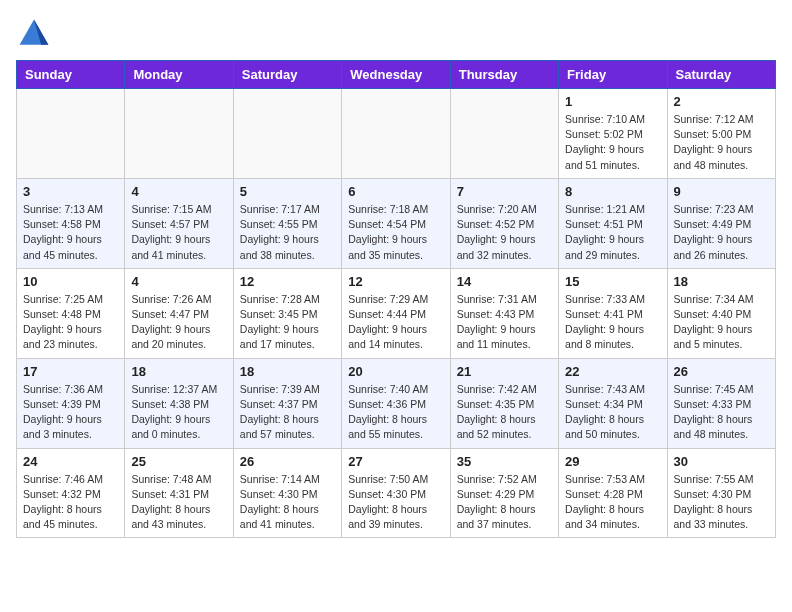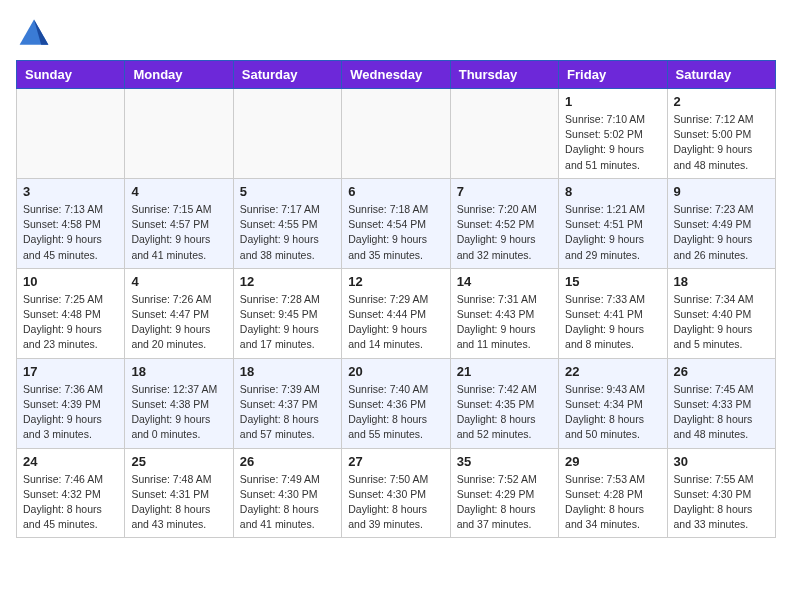--- a/index.html
+++ b/index.html
@@ -221,7 +221,7 @@
         <td>
           <div class="day-number">12</div>
           <div class="day-info">Sunrise: 7:28 AM
-Sunset: 9:45 PM
+Sunset: 3:45 PM
 Daylight: 9 hours
 and 17 minutes.</div>
         </td>

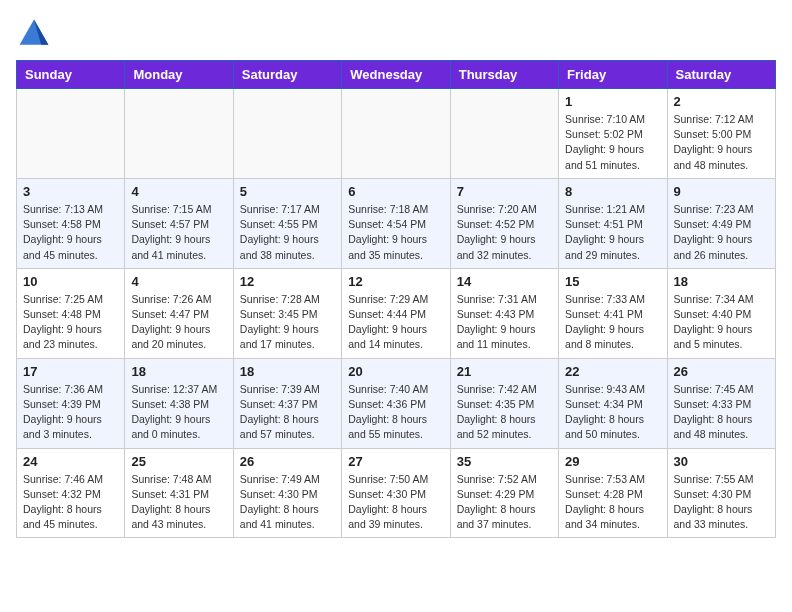--- a/index.html
+++ b/index.html
@@ -292,7 +292,7 @@
         </td>
         <td>
           <div class="day-number">22</div>
-          <div class="day-info">Sunrise: 9:43 AM
+          <div class="day-info">Sunrise: 7:43 AM
 Sunset: 4:34 PM
 Daylight: 8 hours
 and 50 minutes.</div>

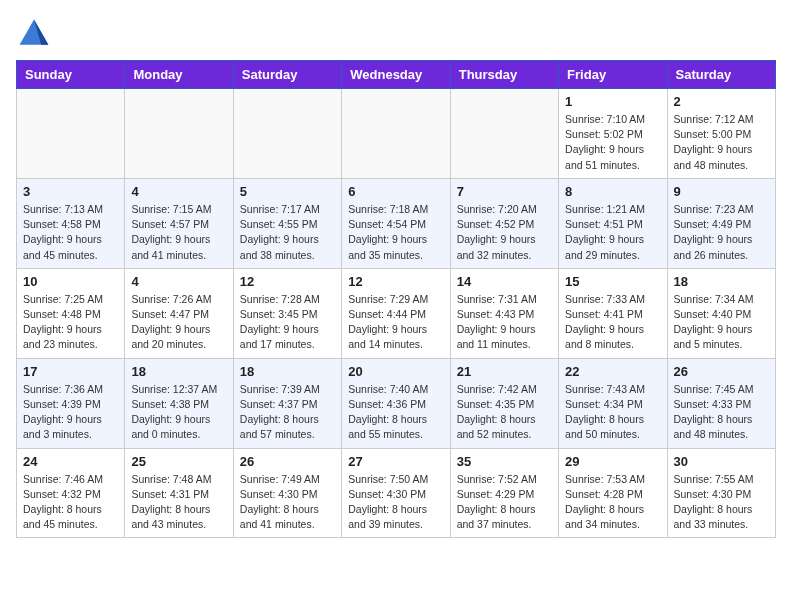--- a/index.html
+++ b/index.html
@@ -322,7 +322,7 @@
         </td>
         <td>
           <div class="day-number">26</div>
-          <div class="day-info">Sunrise: 7:49 AM
+          <div class="day-info">Sunrise: 7:14 AM
 Sunset: 4:30 PM
 Daylight: 8 hours
 and 41 minutes.</div>

